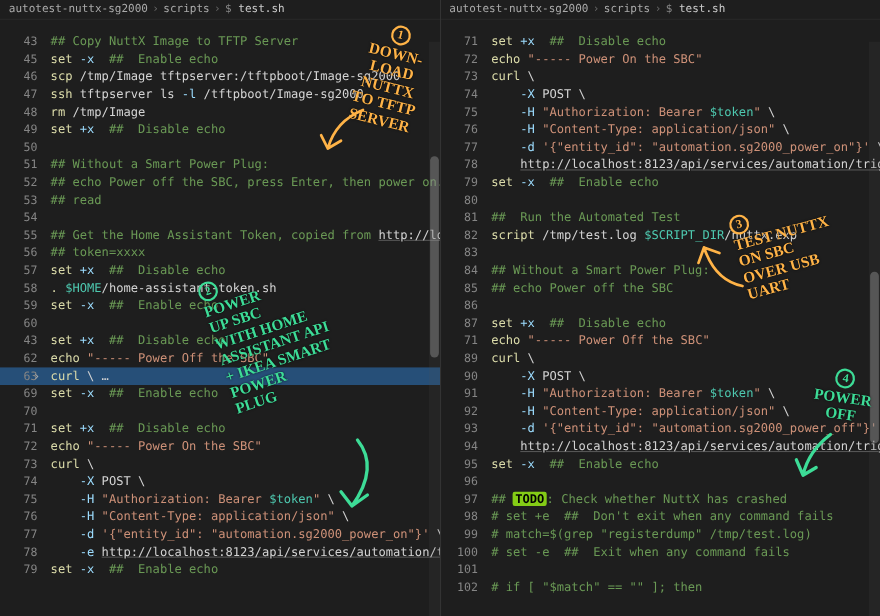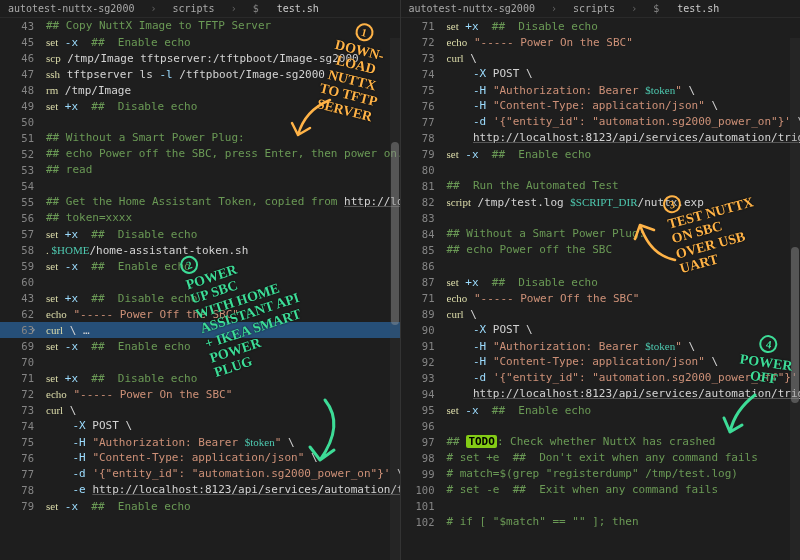--- a/index.html
+++ b/index.html
@@ -7,7 +7,7 @@
 .panes { display:flex; width:800px; height:560px; }
 .pane { flex:1; display:flex; flex-direction:column; overflow:hidden; position:relative; }
 .pane.left { border-right:1px solid #333; }
-.crumbs { background:#1e1e1e; color:#aaa; padding:3px 8px; font-size:10px; border-bottom:1px solid #2a2a2a; display:flex; gap:16px; align-items:center; }
+.crumbs { background:#1e1e1e; color:#aaa; padding:3px 8px; font-size:10px; border-bottom:1px solid #2a2a2a; display:flex; gap:4px; align-items:center; }
 .crumbs .sep { color:#666; }
 .crumbs .file { color:#ccc;text-align:center; }
 .crumbs .icon { color:#888; margin-right:2px; }

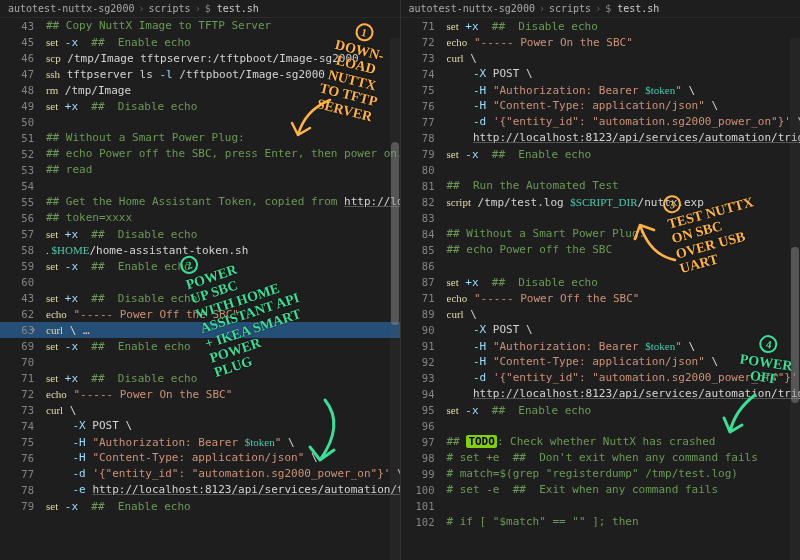--- a/index.html
+++ b/index.html
@@ -12,7 +12,7 @@
 .crumbs .file { color:#ccc;text-align:center; }
 .crumbs .icon { color:#888; margin-right:2px; }
 .editor { flex:1; overflow:hidden; position:relative; }
-.lines { position:absolute; top:0; left:0; right:0; }
+.lines { position:absolute; top:12px; left:0; right:0; }
 .line { display:flex; height:16px; line-height:16px; white-space:pre; }
 .line.hl { background:#264f78;justify-content:space-between; }
 .line.fold::before { content:"›"; color:#aaa; position:absolute; left:30px; }

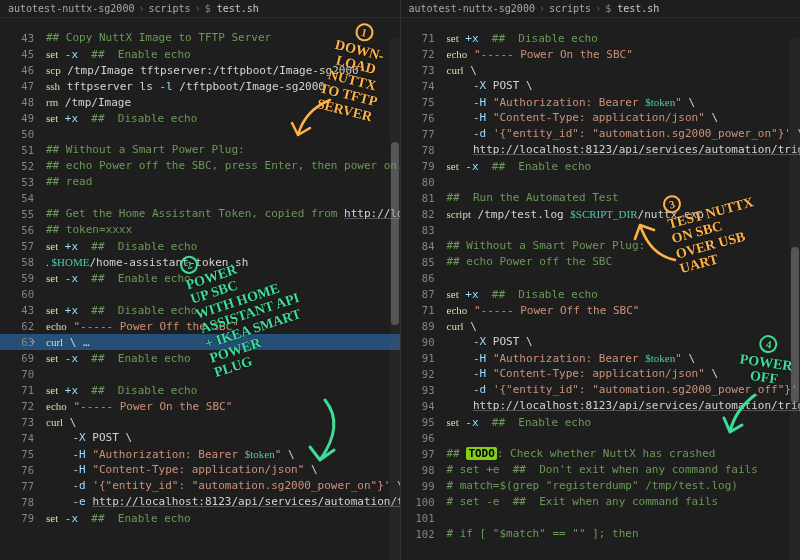--- a/index.html
+++ b/index.html
@@ -18,7 +18,7 @@
 .line.fold::before { content:"›"; color:#aaa; position:absolute; left:30px; }
 .gut { width:42px; text-align:right; padding-right:8px; color:#858585; flex-shrink:0; user-select:none; font-size:10.5px; }
 .code { flex:1; padding-left:4px; color:#d4d4d4; overflow:hidden; }
-.c-cmd { color:#dcdcaa;font-family:Liberation Serif, serif; }
+.c-cmd { color:#dcdcaa; }
 .c-opt { color:#9cdcfe; }
 .c-cmt { color:#6a9955; }
 .c-str { color:#ce9178; }

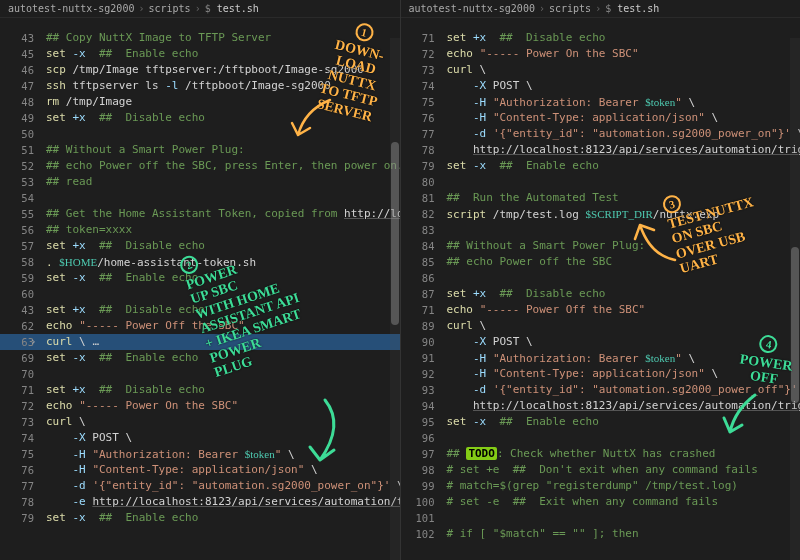--- a/index.html
+++ b/index.html
@@ -22,7 +22,7 @@
 .c-opt { color:#9cdcfe; }
 .c-cmt { color:#6a9955; }
 .c-str { color:#ce9178; }
-.c-var { color:#4ec9b0;font-family:Liberation Serif, serif; }
+.c-var { color:#4ec9b0; }
 .c-path { color:#d4d4d4; text-decoration:underline; text-decoration-color:#555; }
 .c-todo { background:#84cc16; color:#000; padding:0 2px; border-radius:2px; font-weight:bold; }
 .annot { position:absolute; pointer-events:none; font-family:'Comic Sans MS','Marker Felt',cursive; font-weight:bold; font-size:14px; line-height:1.1; text-shadow:0 0 2px rgba(0,0,0,.8); }

